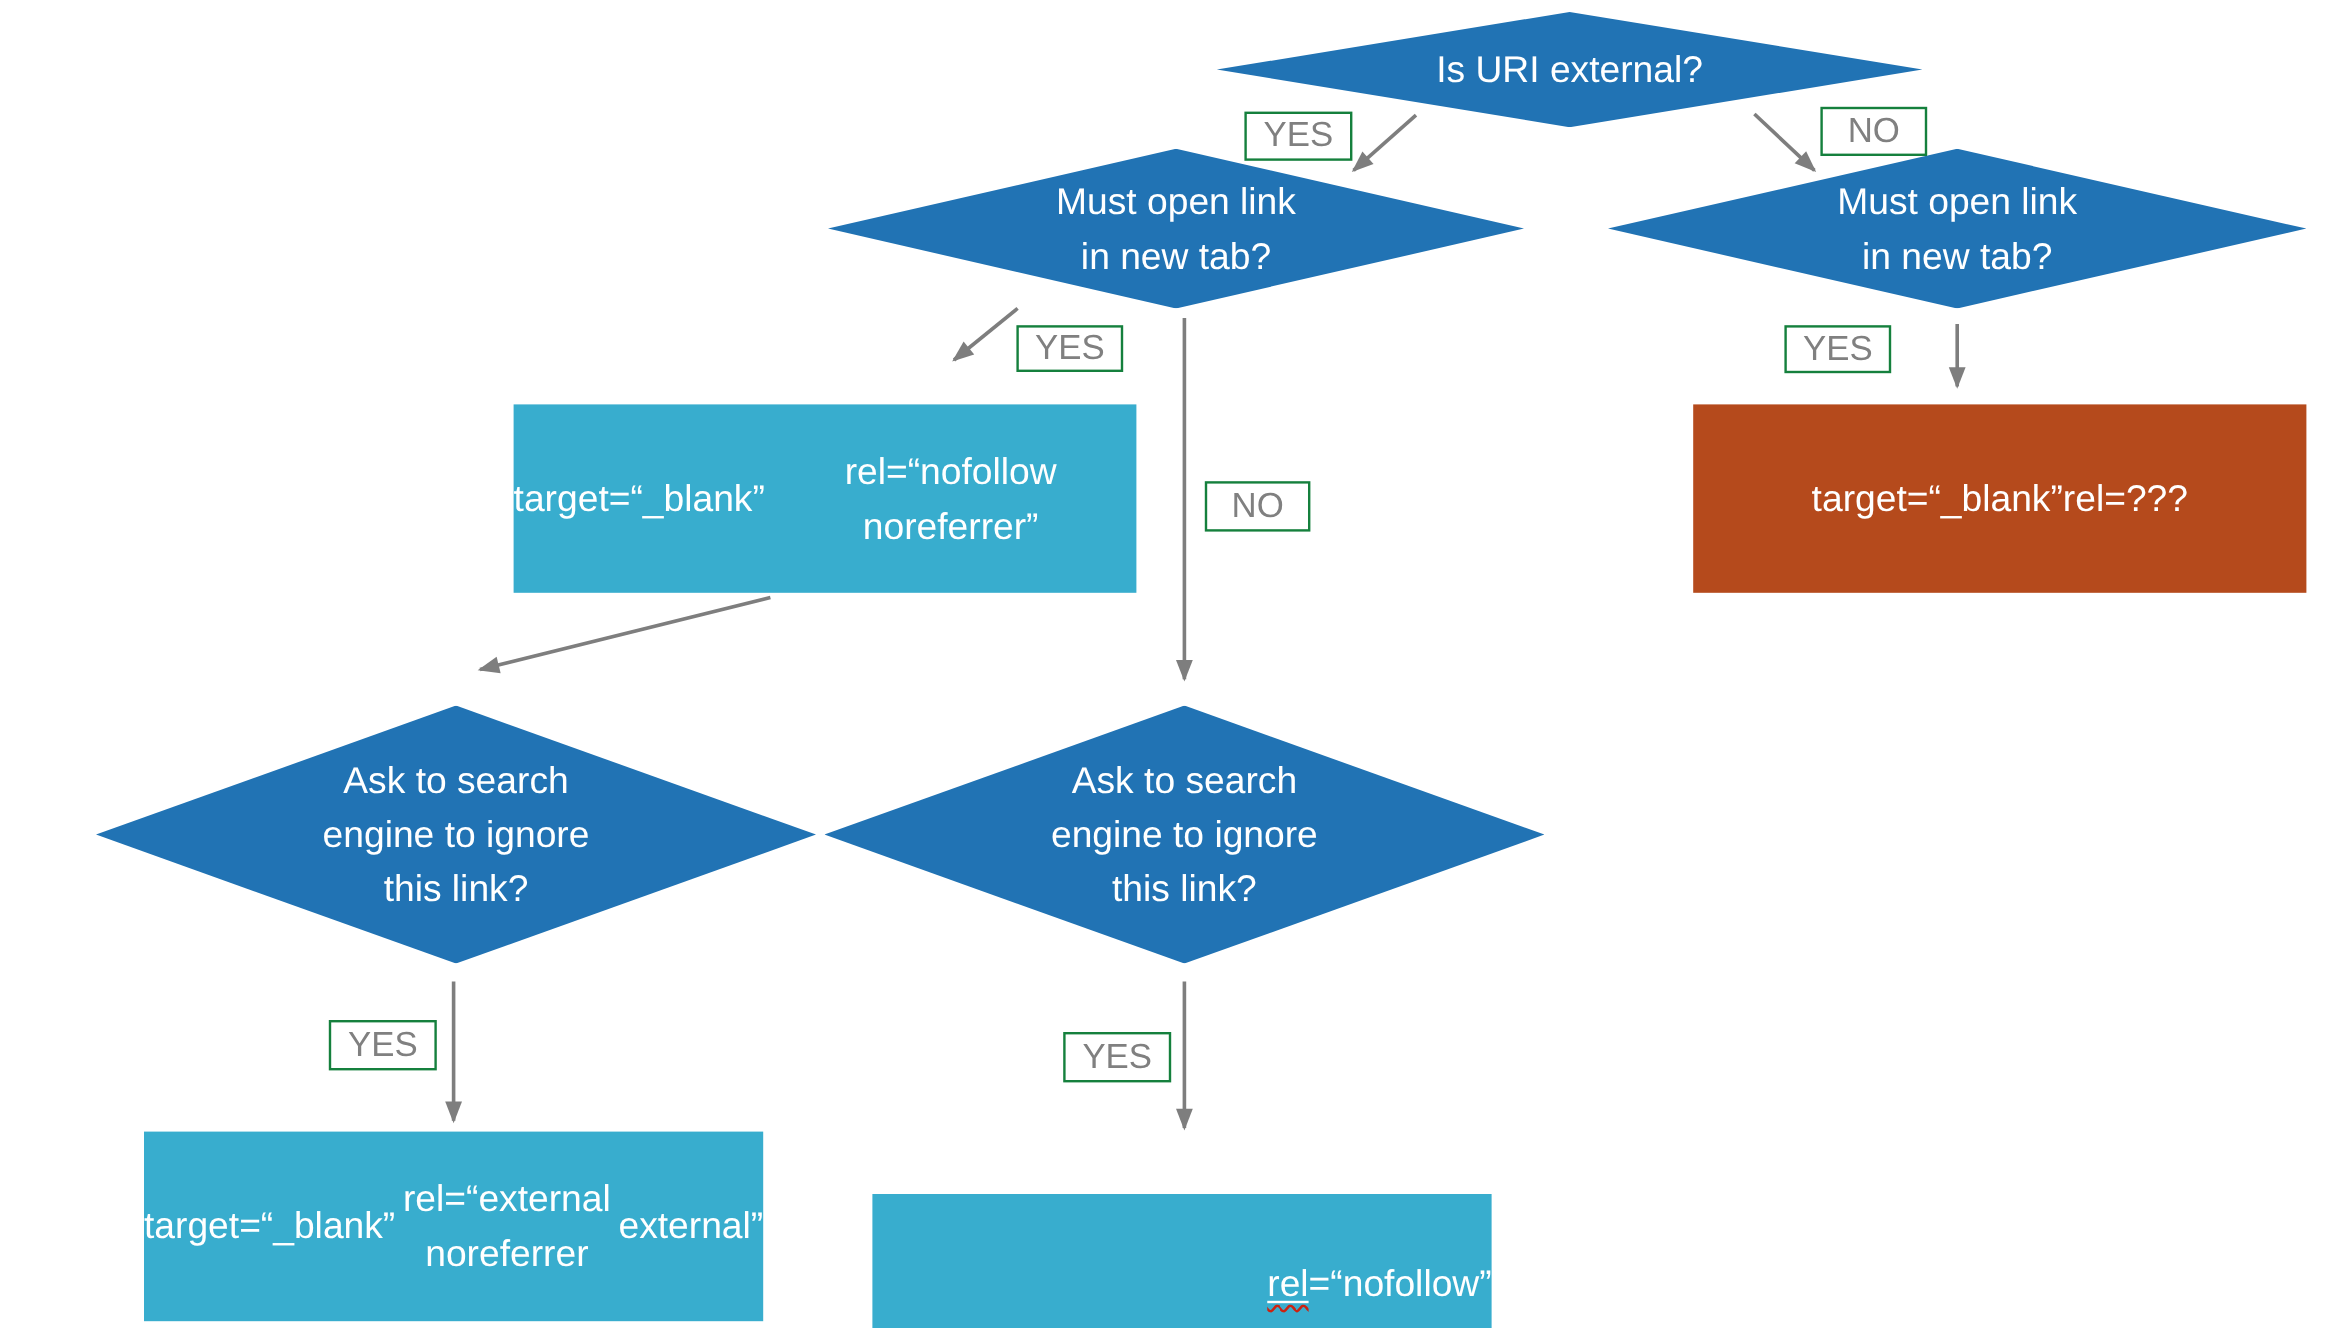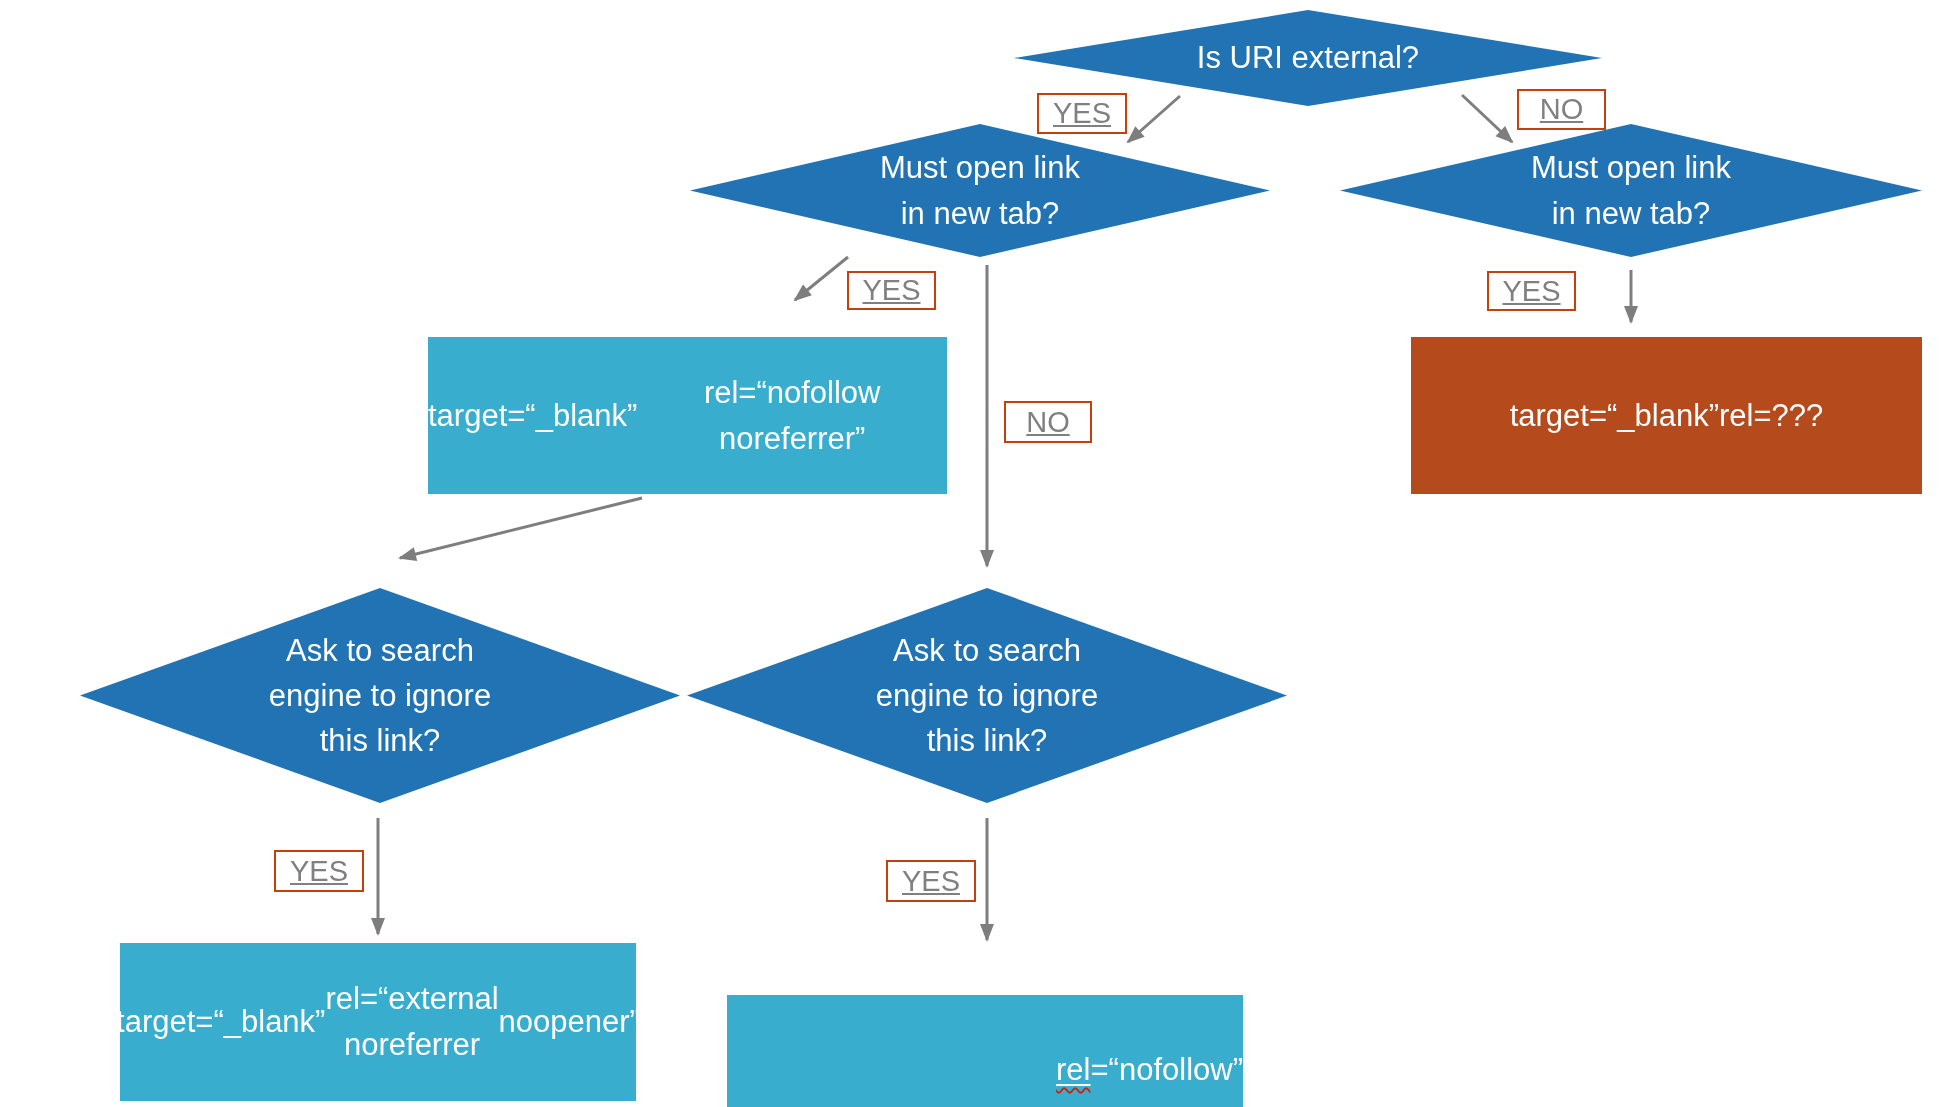--- a/index.html
+++ b/index.html
@@ -23,8 +23,8 @@
   .orange{background:#B54A1C;}
   .tag{
     position:absolute;display:flex;align-items:center;justify-content:center;
-    background:#ffffff;border:2px solid #c2410c;color:#808080;
-    font-size:29px;box-sizing:border-box;text-decoration:underline;
+    background:#ffffff;border:2px solid #15803d;color:#808080;
+    font-size:29px;box-sizing:border-box;
   }
   .spell{text-decoration:underline wavy #cc2211;text-decoration-thickness:2px;text-underline-offset:7px;}
   .und{text-decoration:underline;text-decoration-thickness:2px;text-underline-offset:4px;}

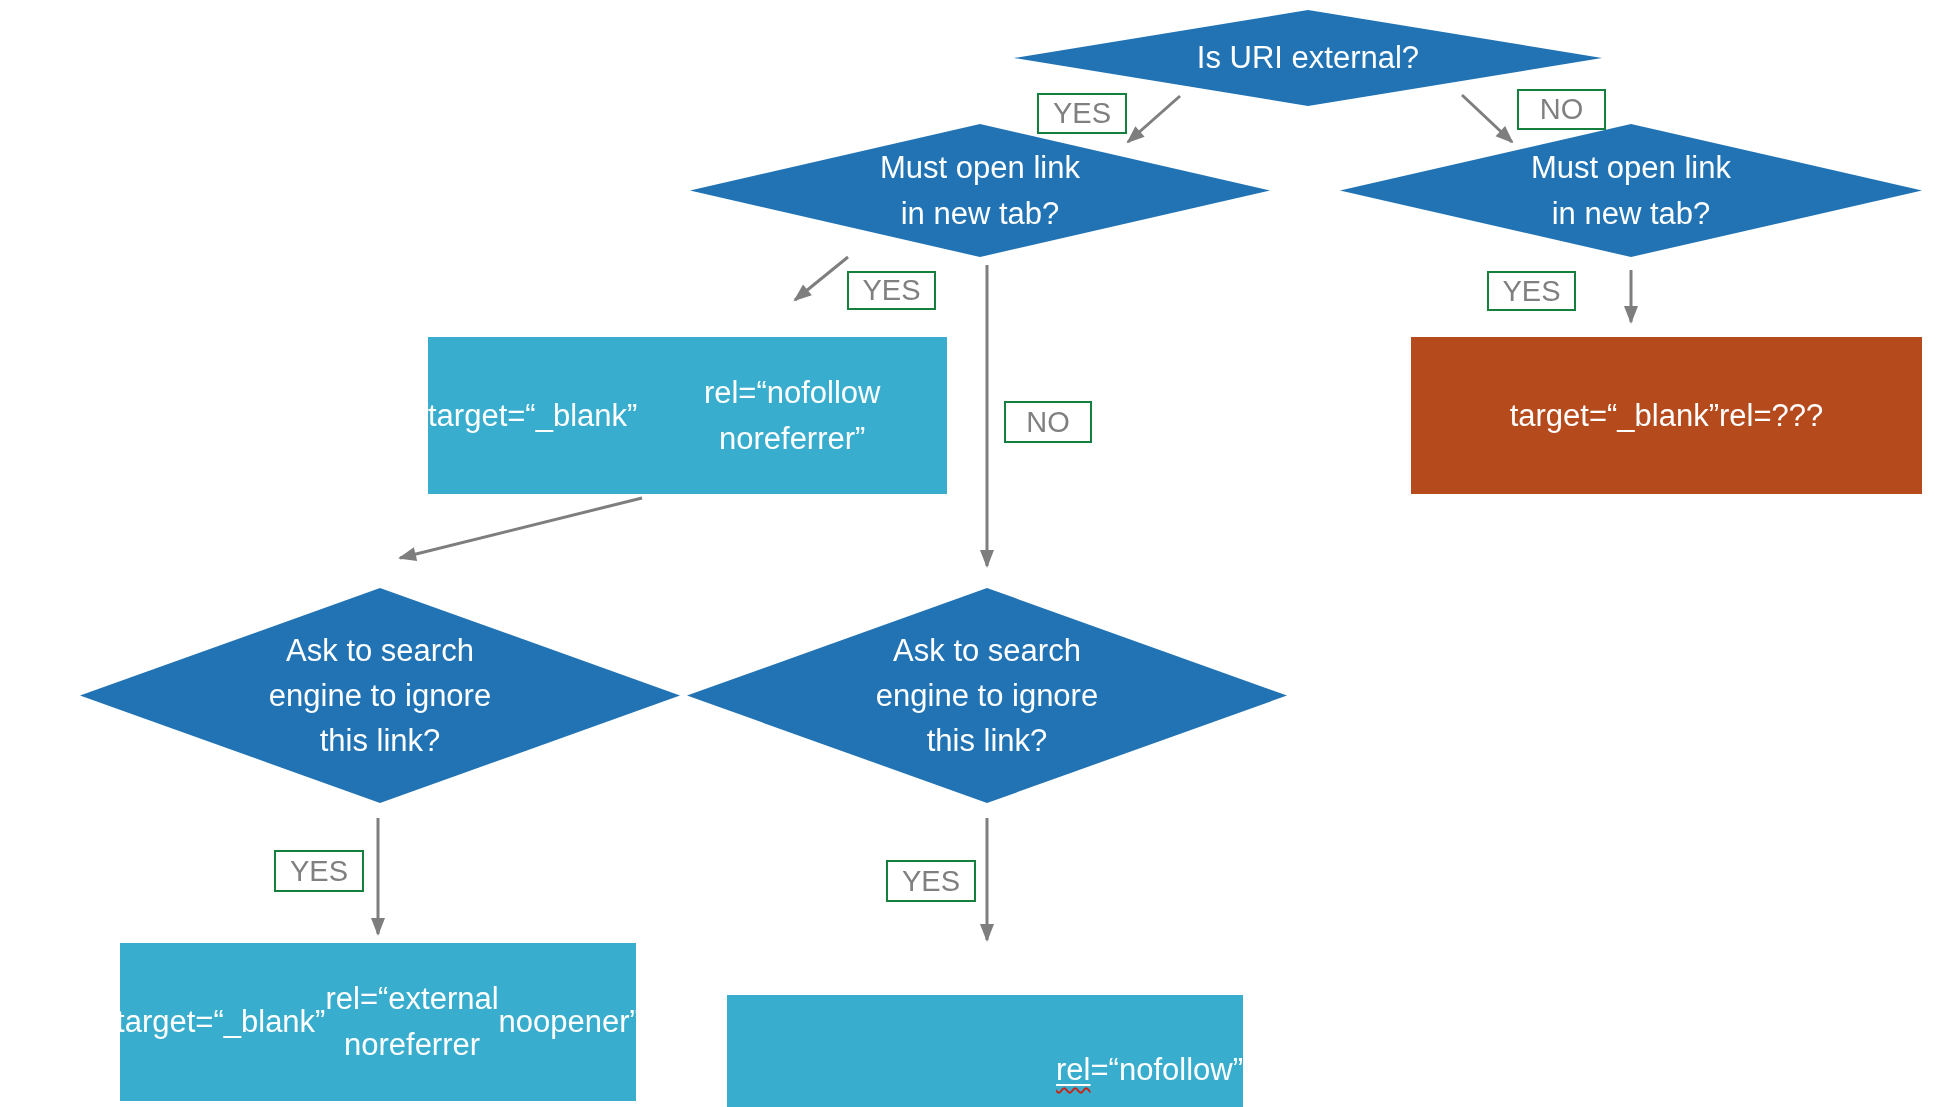--- a/index.html
+++ b/index.html
@@ -111,7 +111,7 @@
   <div class="result teal b-noopener-nofollow">
     <div>target=“_blank”</div>
     <div>rel=“external noreferrer</div>
-    <div>noopener”</div>
+    <div>external”</div>
   </div>
 
   <div class="result teal b-nofollow">

